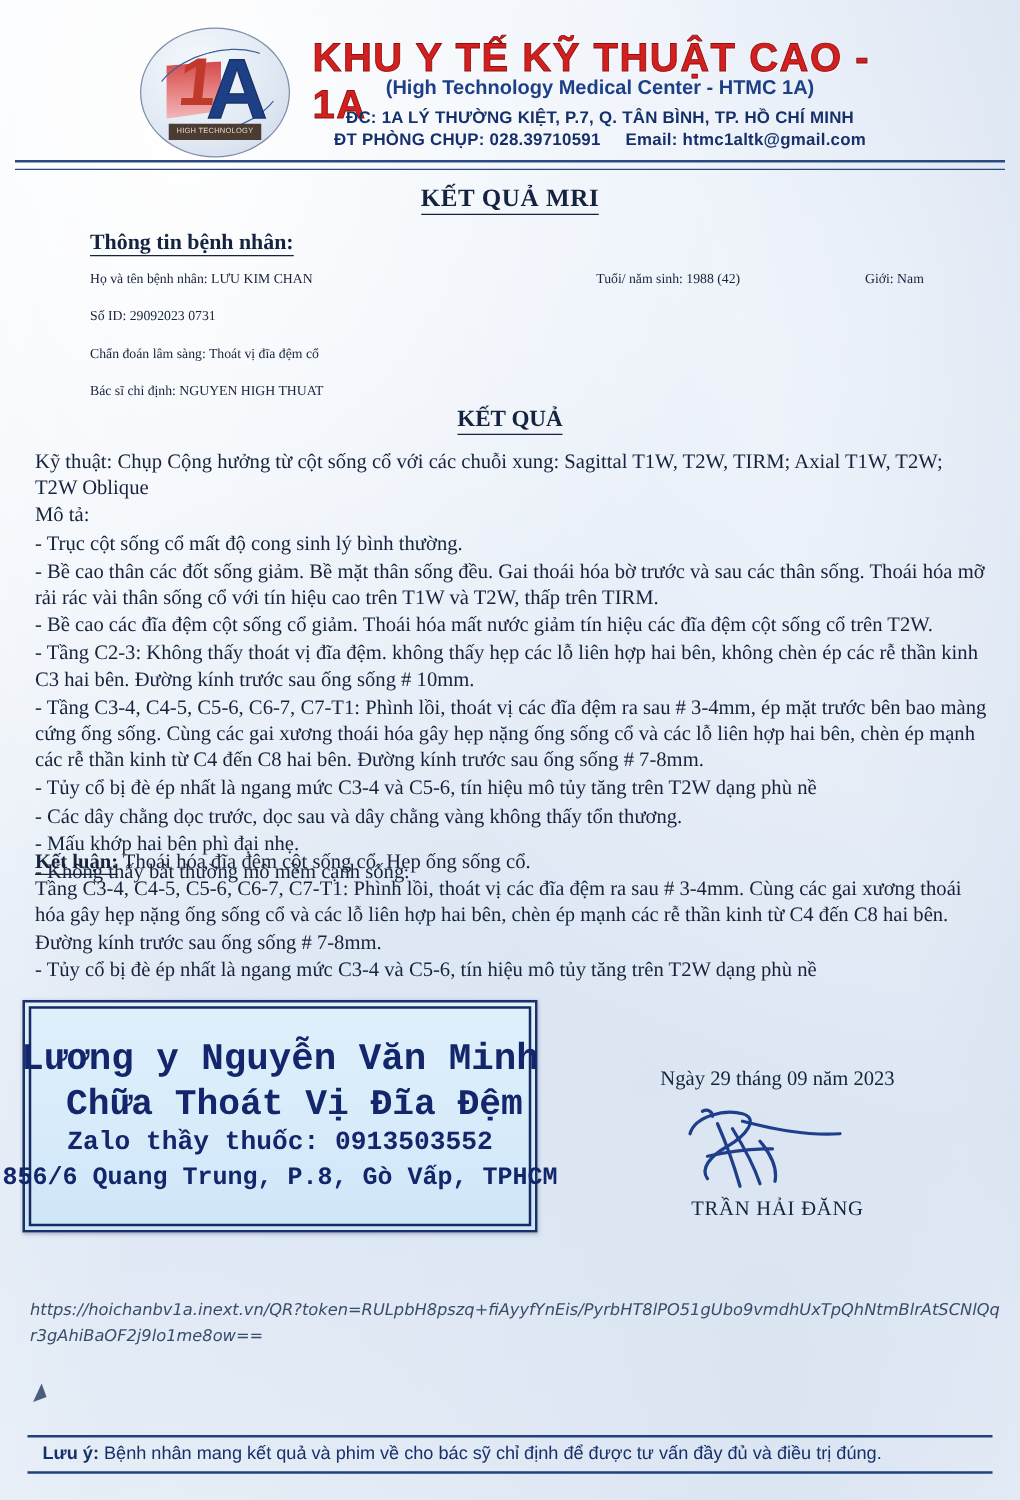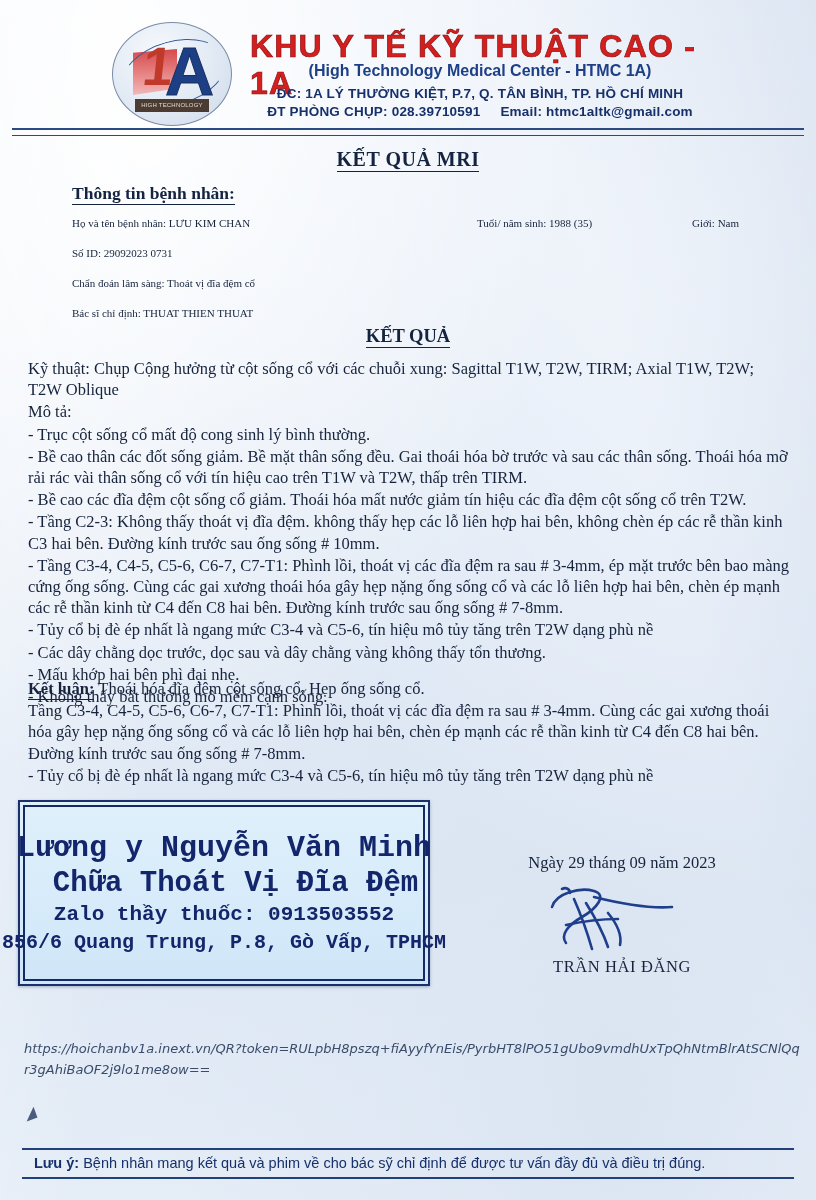--- a/index.html
+++ b/index.html
@@ -253,7 +253,7 @@
     </div>
     <div class="pi-row">
       <span>Họ và tên bệnh nhân: LƯU KIM CHAN</span>
-      <span class="col2">Tuổi/ năm sinh: 1988 (35)</span>
+      <span class="col2">Tuổi/ năm sinh: 1988 (42)</span>
       <span class="col3">Giới: Nam</span>
     </div>
     <div class="pi-row">

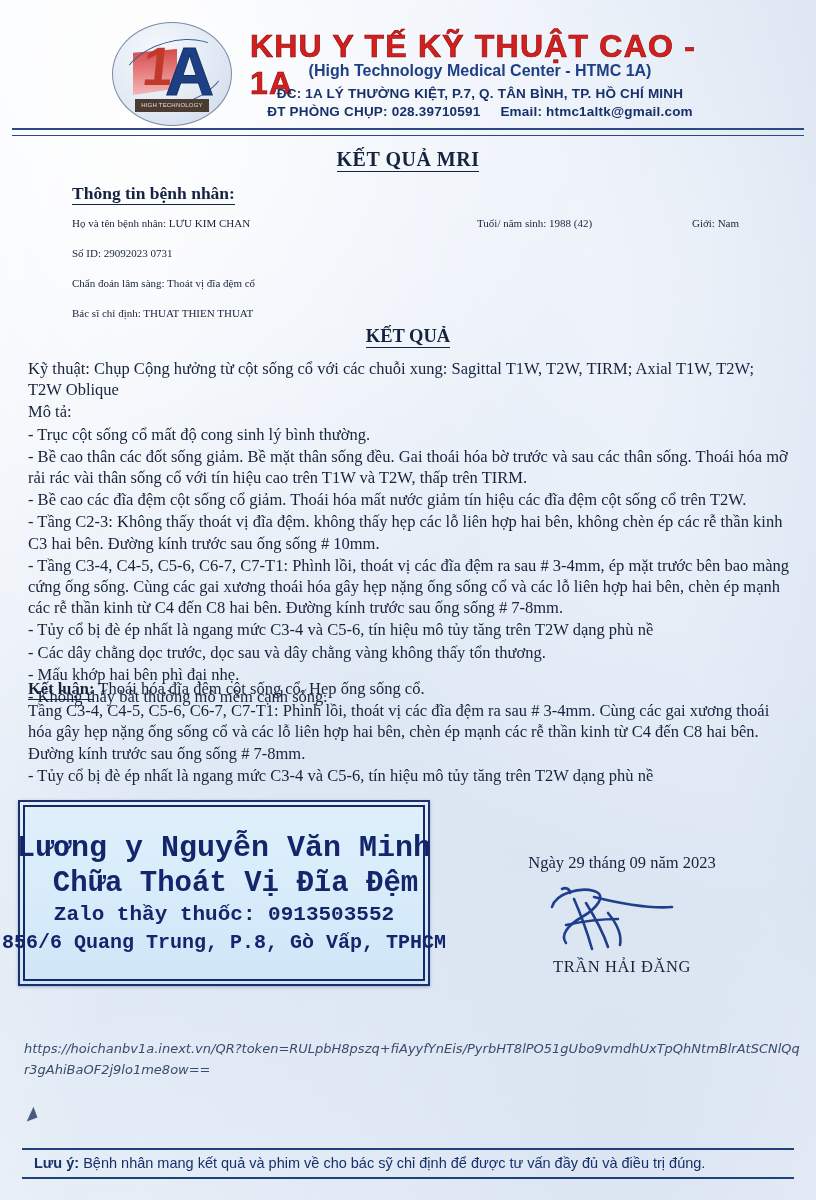--- a/index.html
+++ b/index.html
@@ -263,7 +263,7 @@
       <span>Chẩn đoán lâm sàng: Thoát vị đĩa đệm cổ</span>
     </div>
     <div class="pi-row">
-      <span>Bác sĩ chỉ định: THUAT THIEN THUAT</span>
+      <span>Bác sĩ chỉ định: NGUYEN HIGH THUAT</span>
     </div>
   </div>
 

